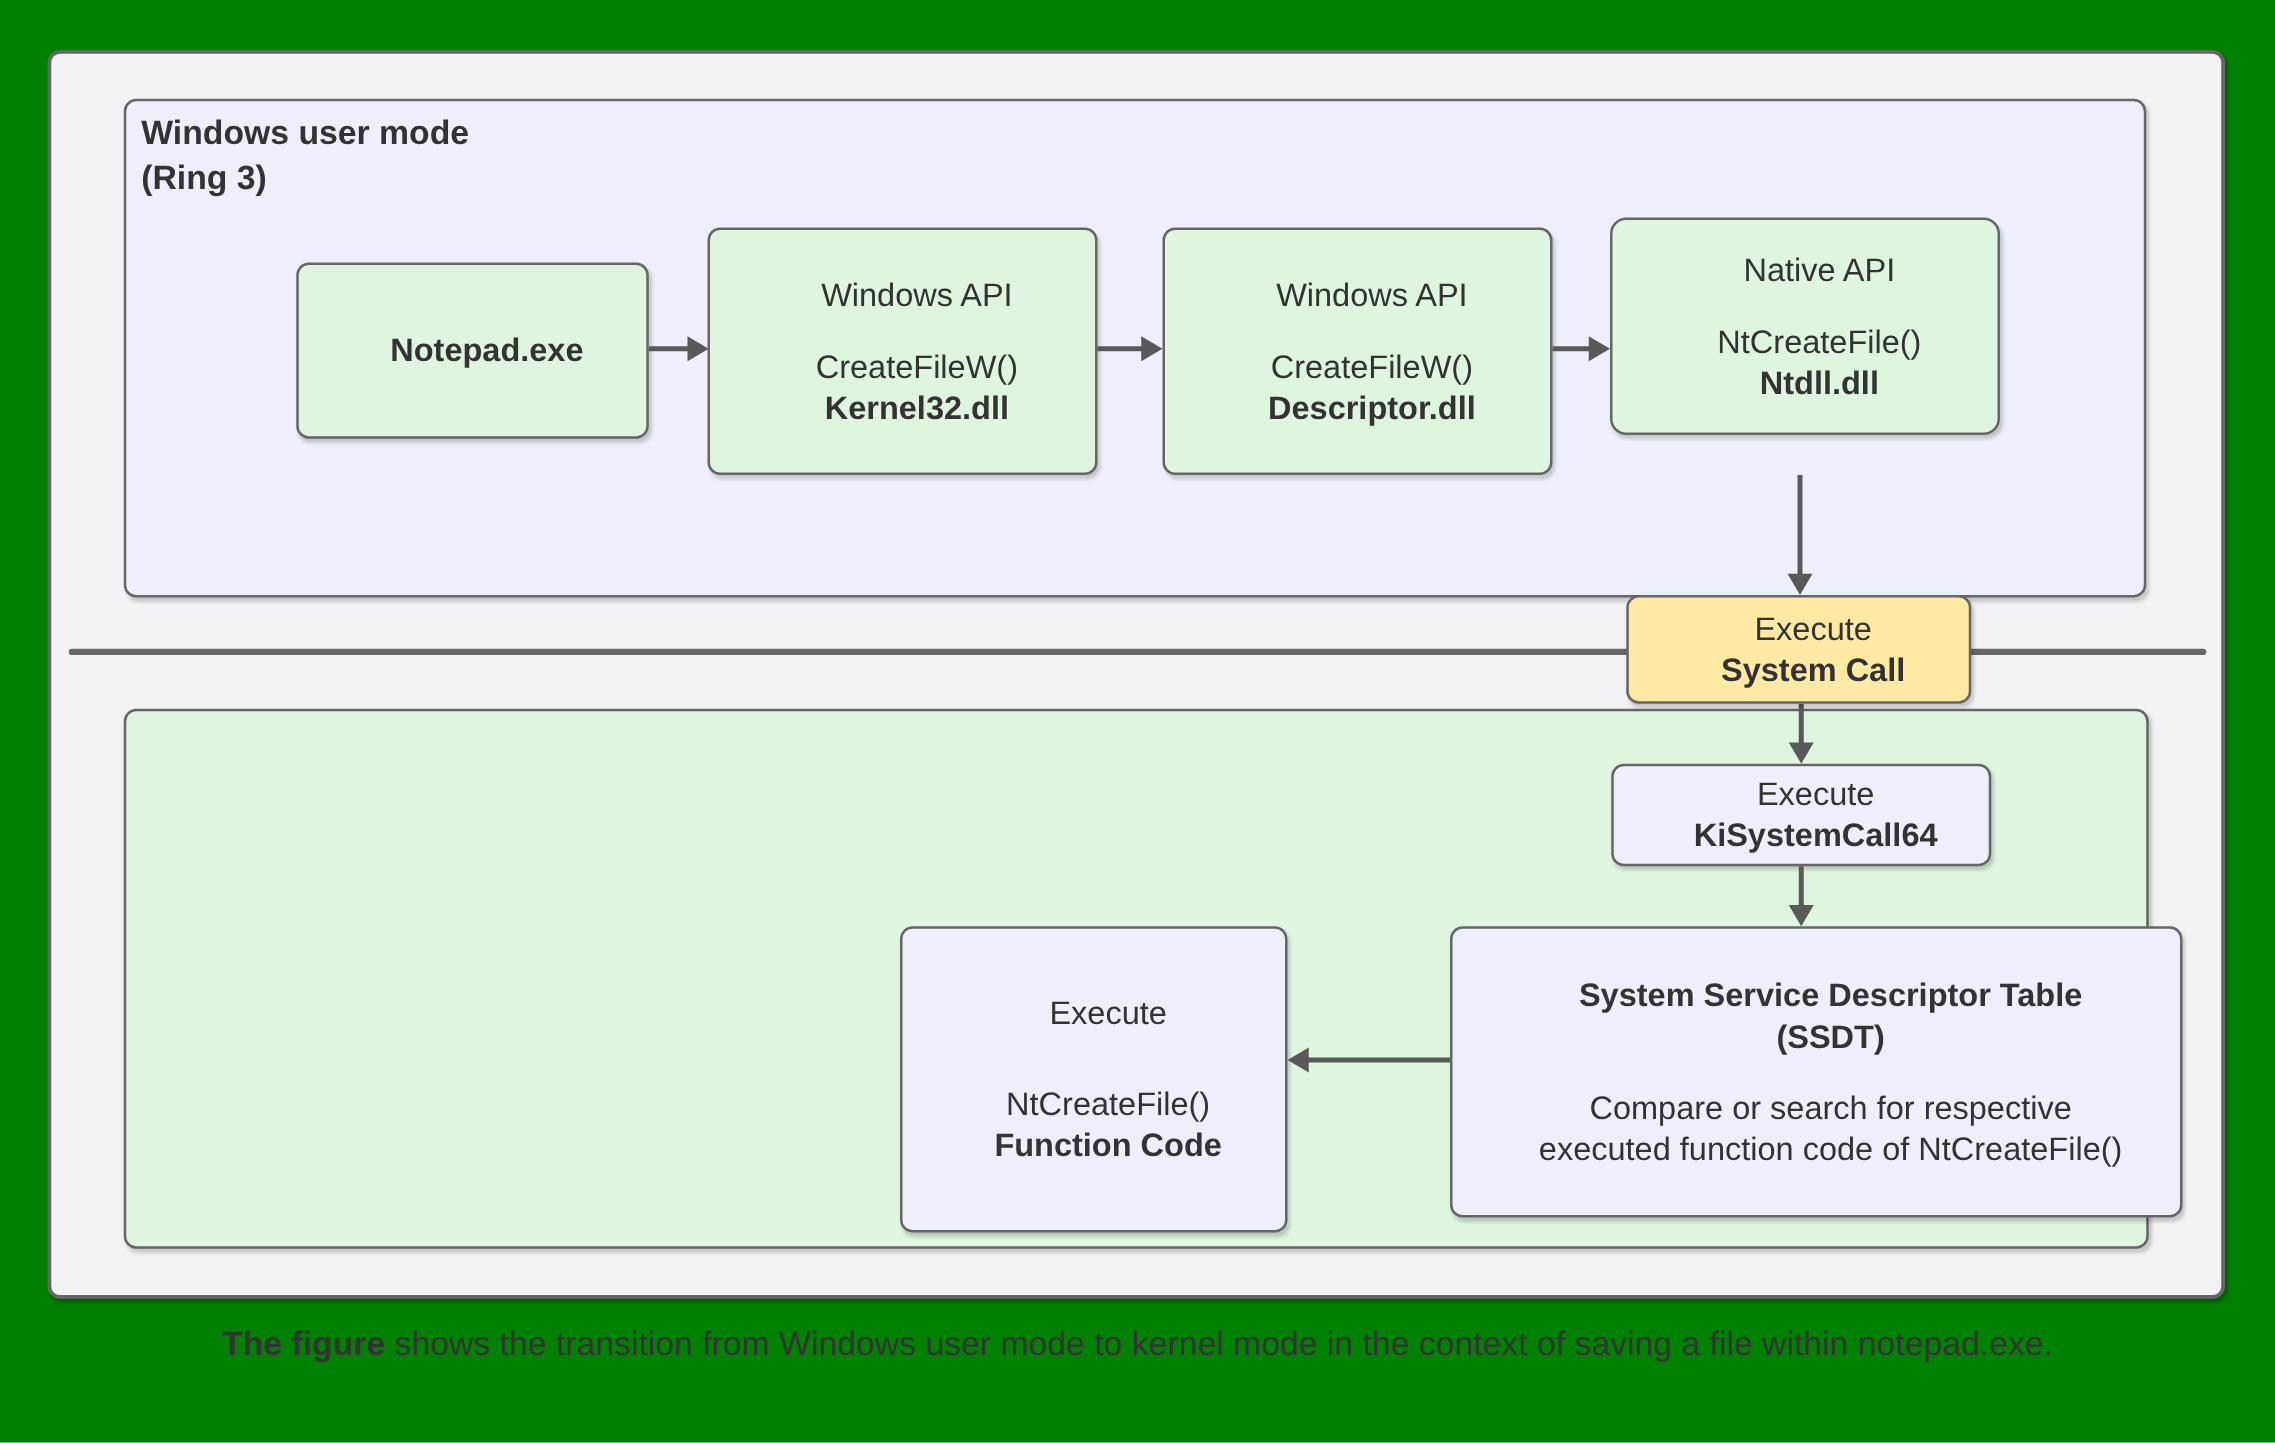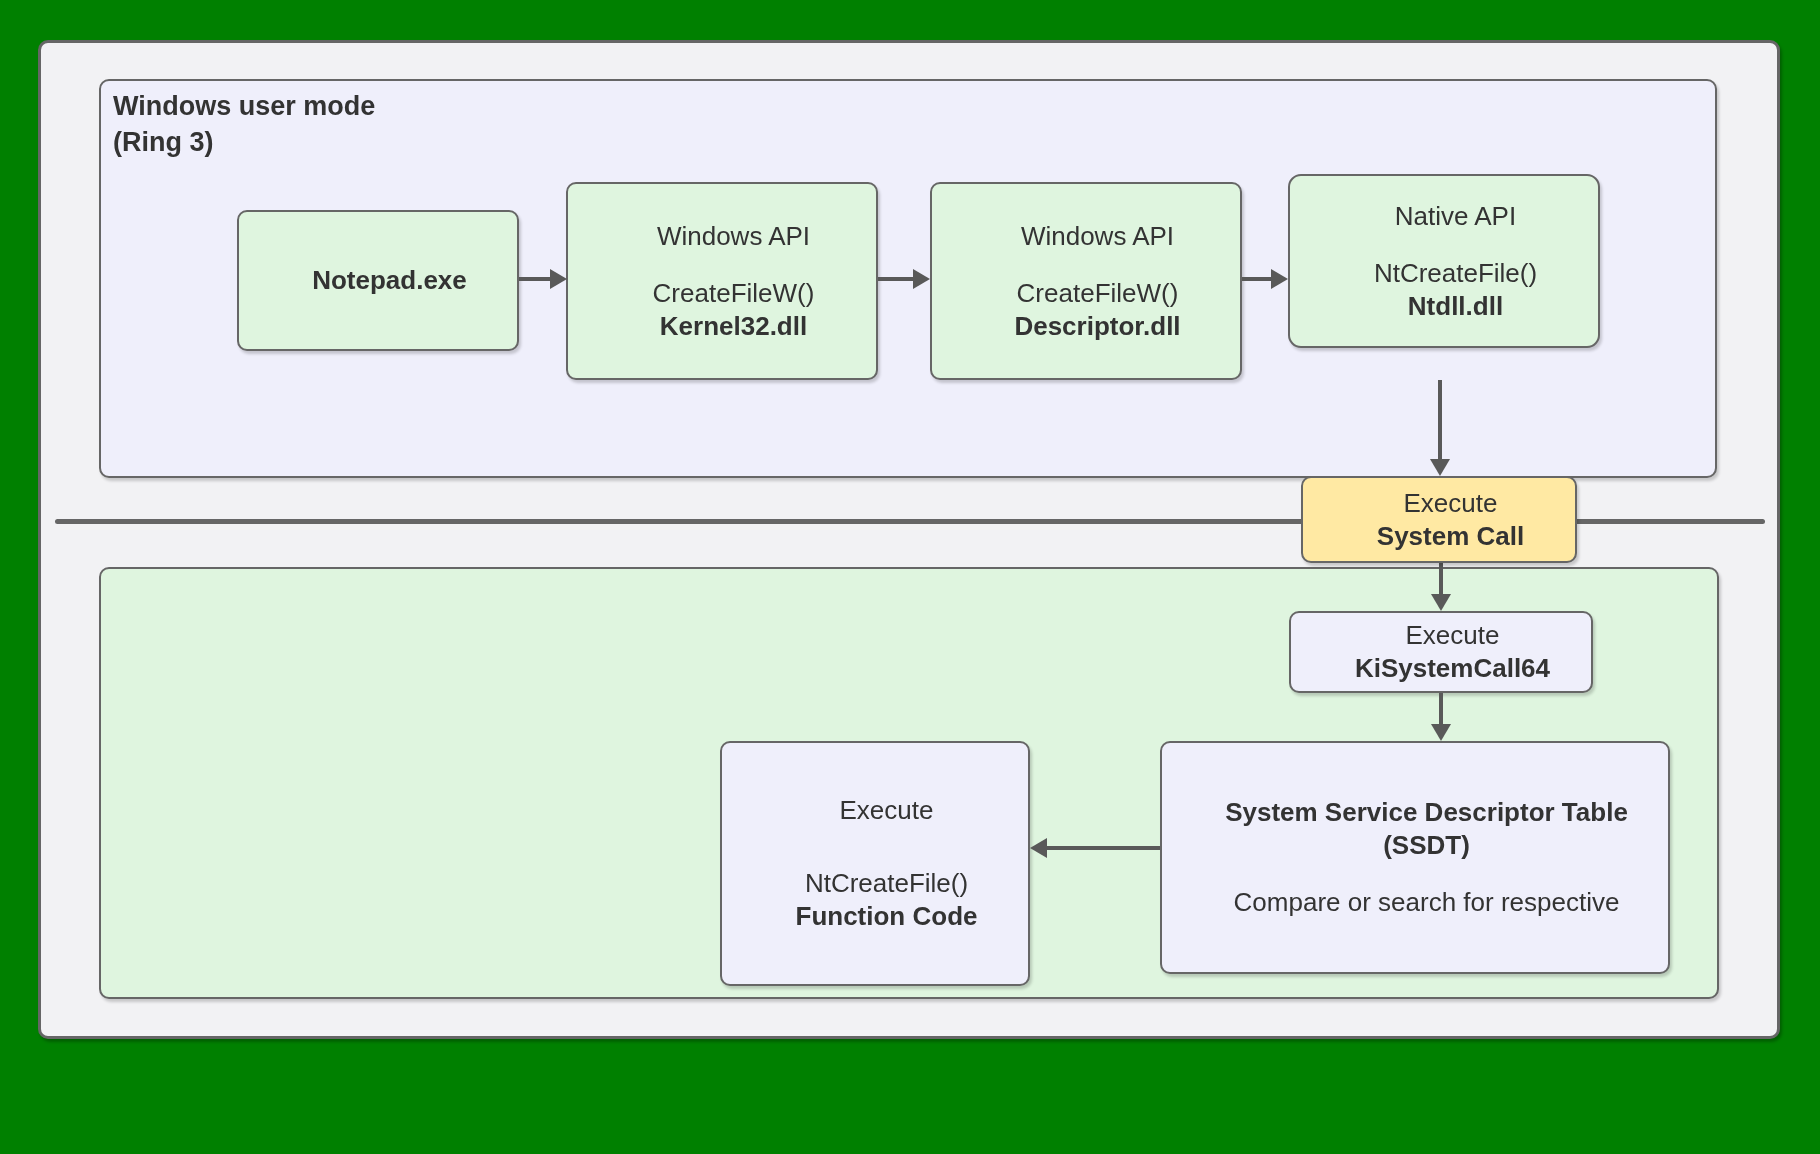--- a/index.html
+++ b/index.html
@@ -79,7 +79,7 @@
   }
   .syscall{left:1301px;top:476px;width:276px;height:87px;z-index:3;}
   .kisyscall{left:1289px;top:611px;width:304px;height:82px;}
-  .ssdt{left:1160px;top:741px;width:510px;height:233px;}
+  .ssdt{left:1160px;top:741px;width:586px;height:233px;}
   .funccode{left:720px;top:741px;width:310px;height:245px;}
 
   

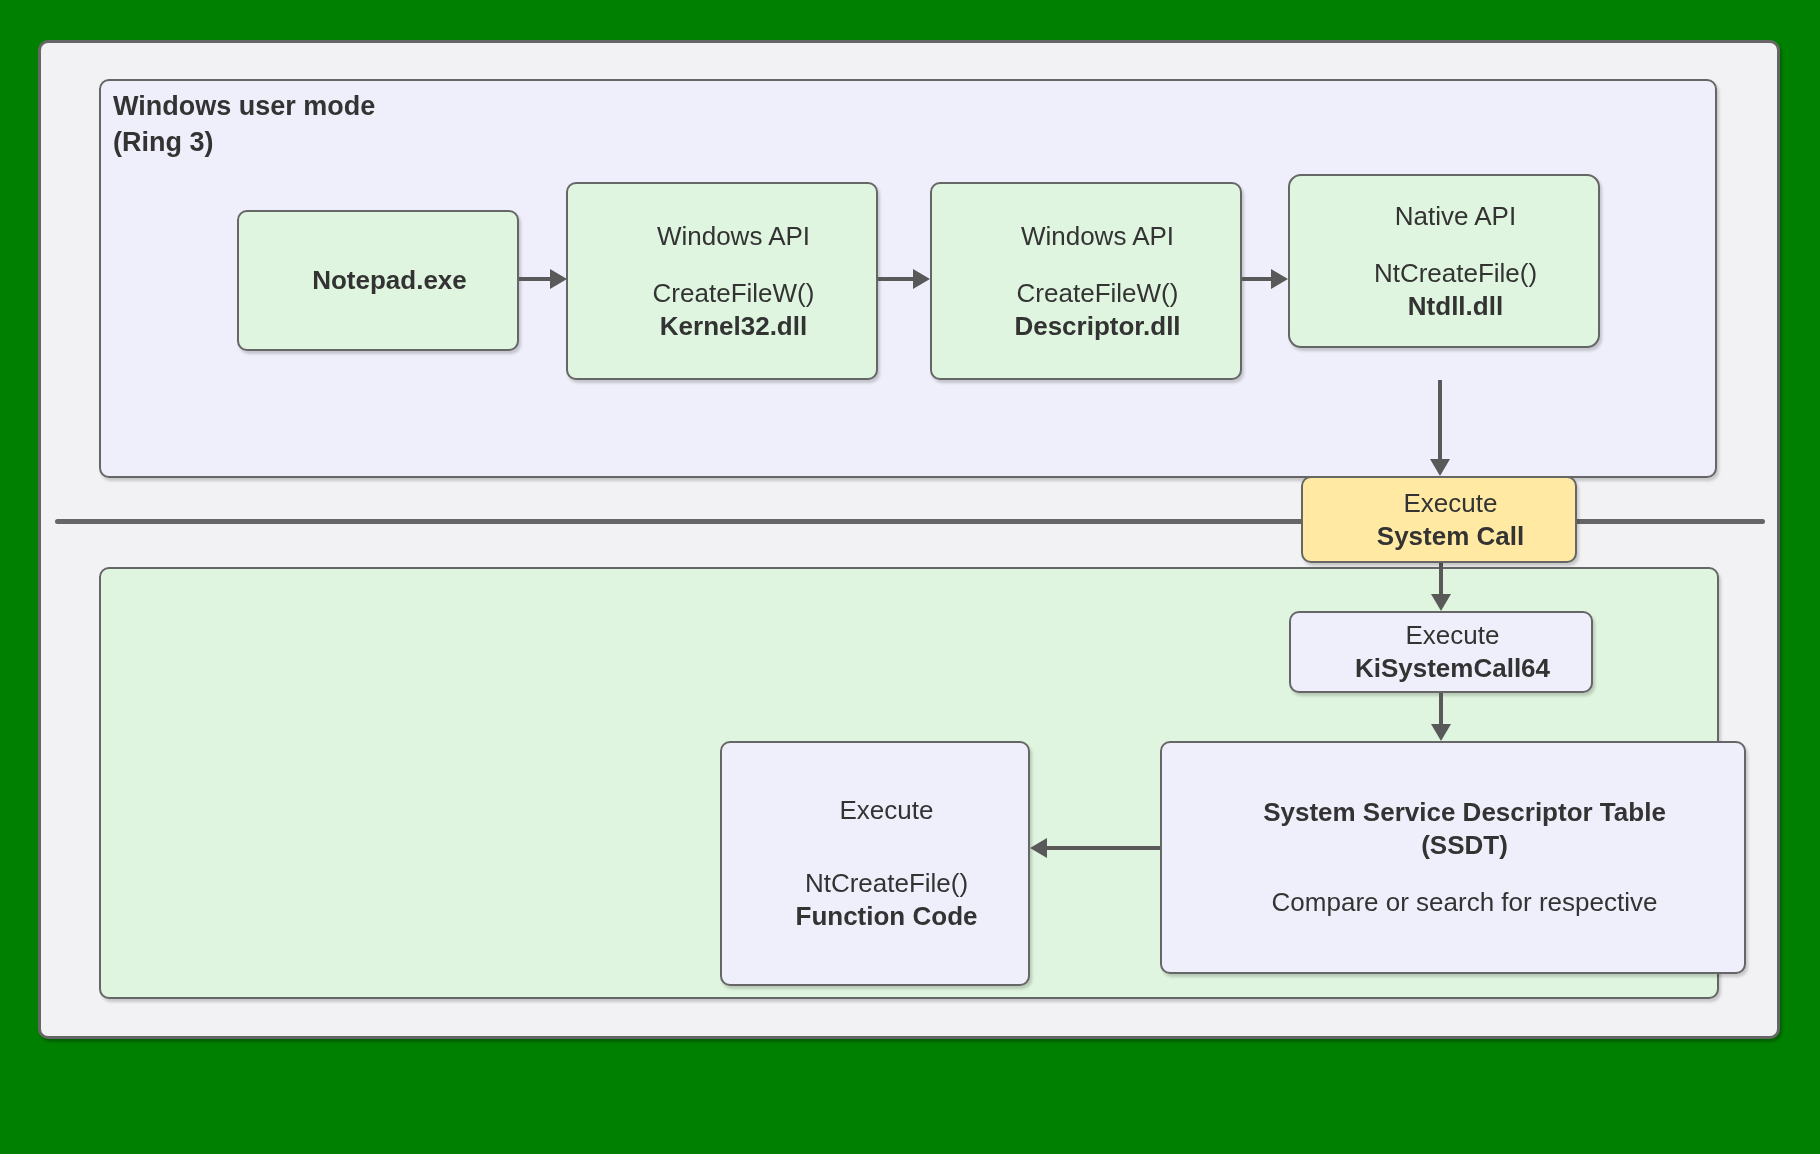--- a/index.html
+++ b/index.html
@@ -168,6 +168,7 @@
     <div class="bold">(SSDT)</div>
     <div class="gap-md"></div>
     <div>Compare or search for respective</div>
+    <div>executed function code of NtCreateFile()</div>
   </div>
 
   <div class="node lav-node funccode">

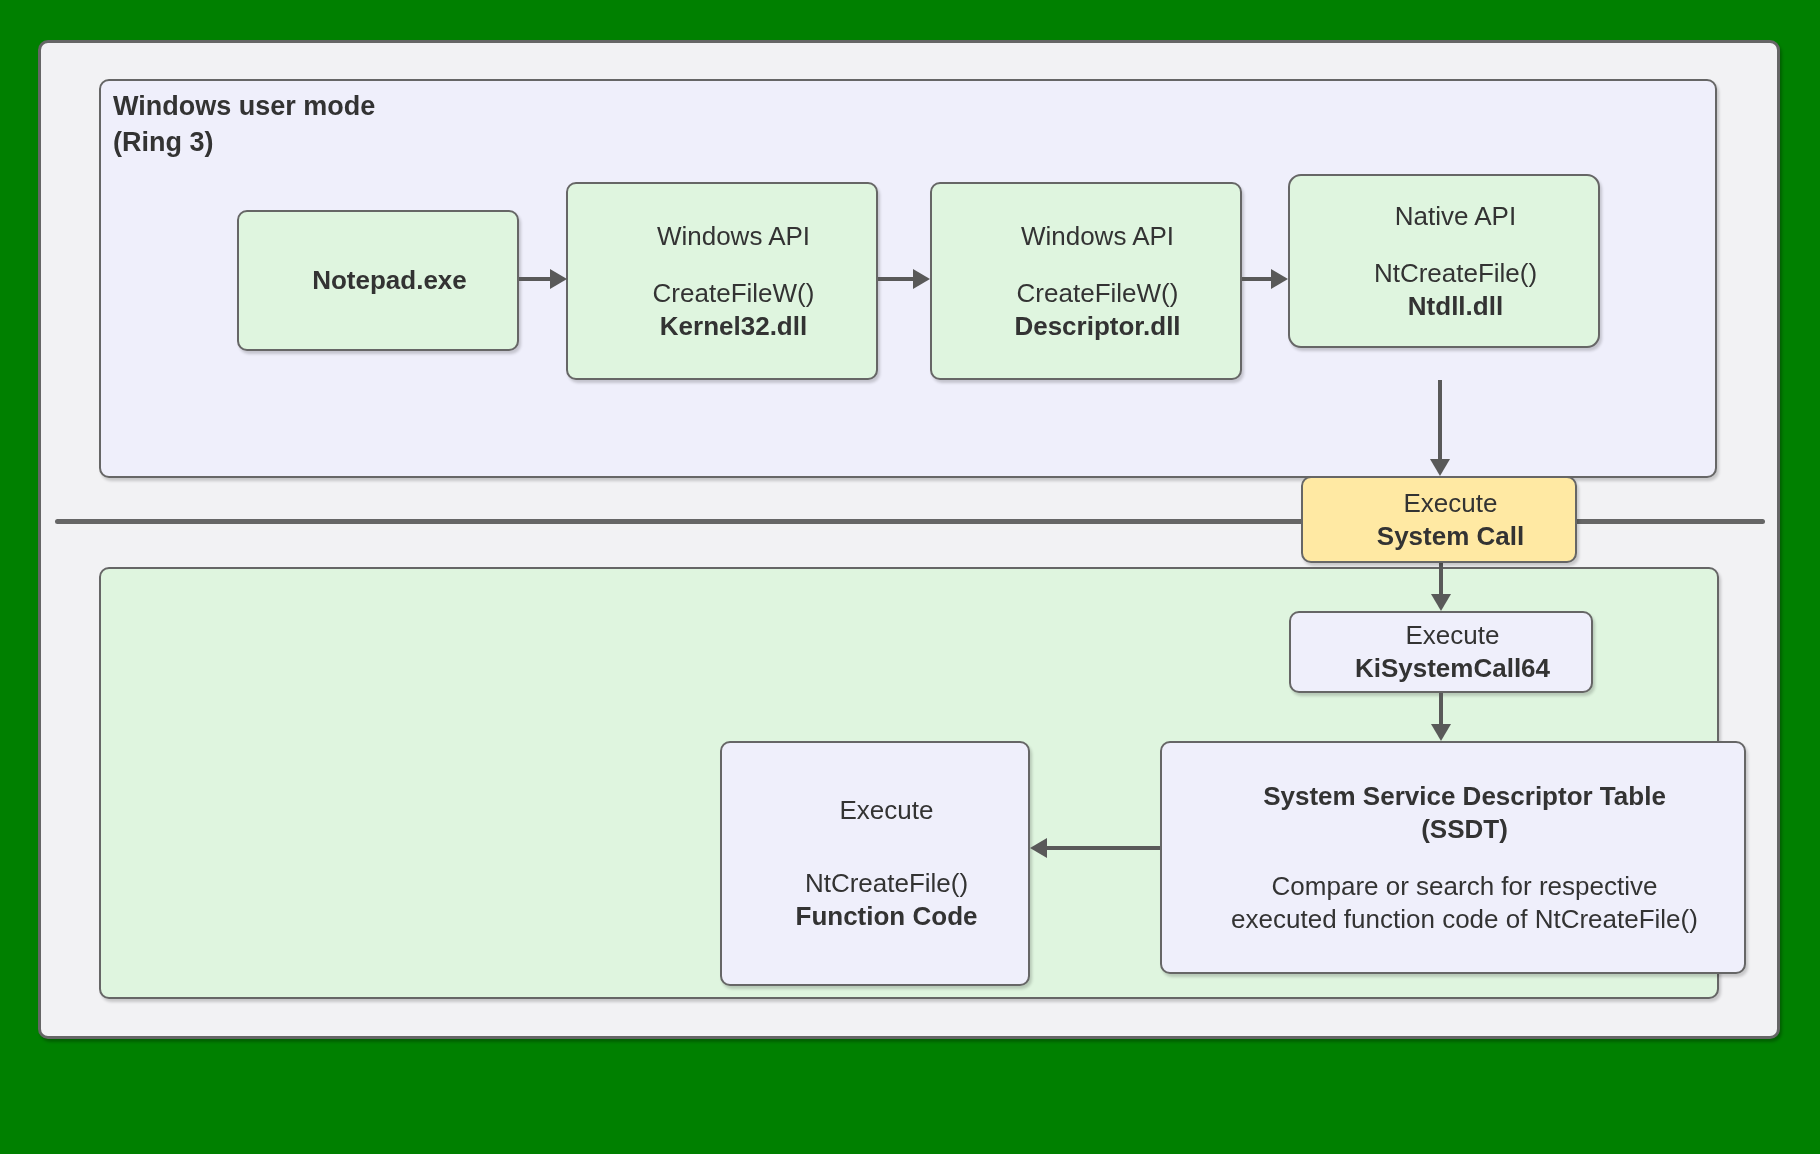--- a/index.html
+++ b/index.html
@@ -199,6 +199,9 @@
   <div class="conn a7-line"></div>
   <div class="head head-left a7-head"></div>
 
+  <div class="caption">
+    <span class="bold">The figure</span><span> shows the transition from Windows user mode to kernel mode in the context of saving a file within notepad.exe.</span>
+  </div>
 
 </div>
 

